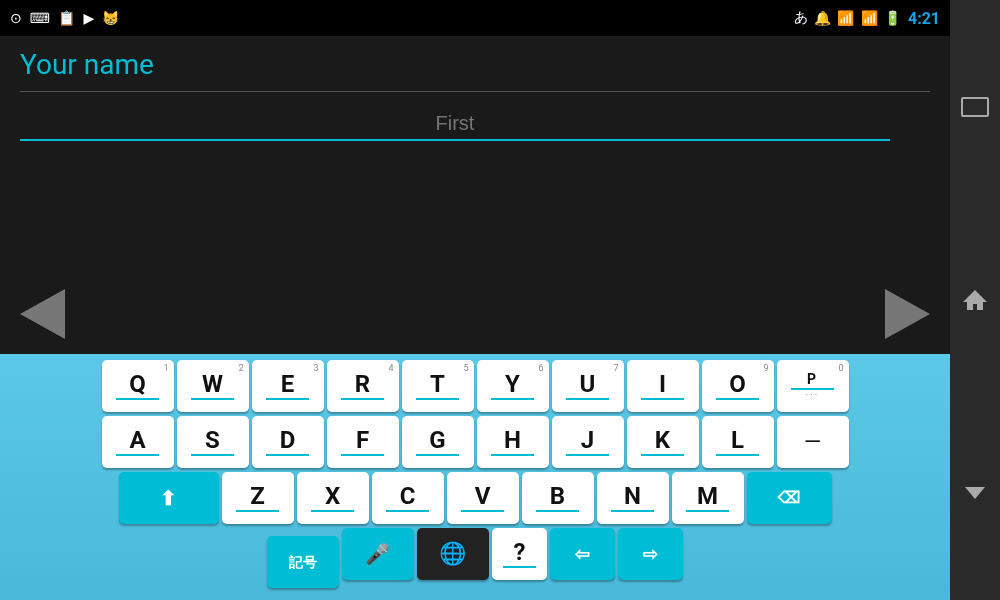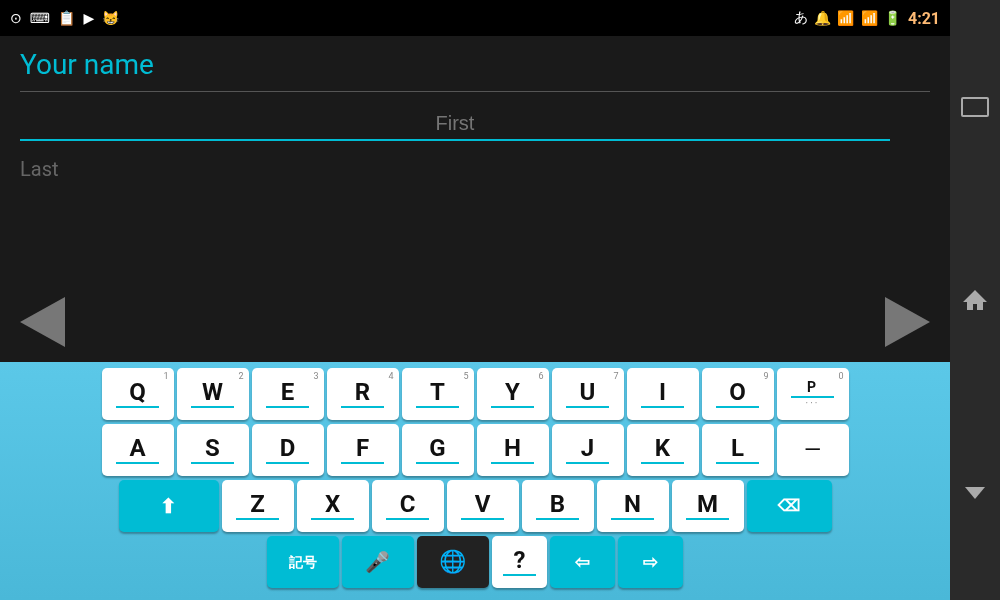--- a/index.html
+++ b/index.html
@@ -49,7 +49,7 @@
     .status-time {
       font-size: 16px;
       font-weight: bold;
-      color: #fdba74;
+      color: #0ea5e9;
     }
     .status-jp {
       font-size: 14px;

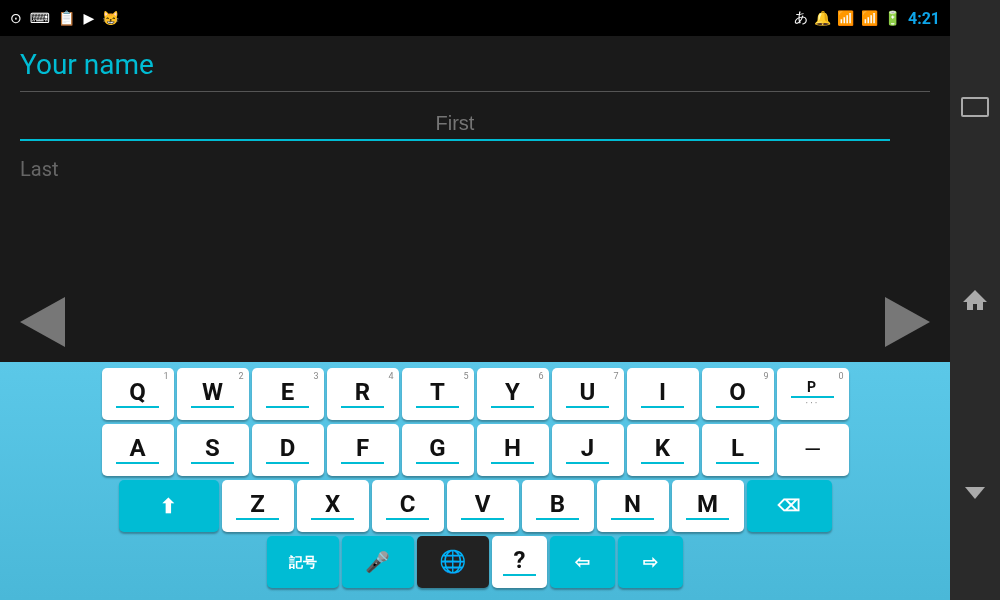--- a/index.html
+++ b/index.html
@@ -308,7 +308,6 @@
     </div>
     <div class="form-area">
       <input class="input-field" type="text" placeholder="First" style="">
-      <span class="input-label-last">Last</span>
     </div>
   </div>
 

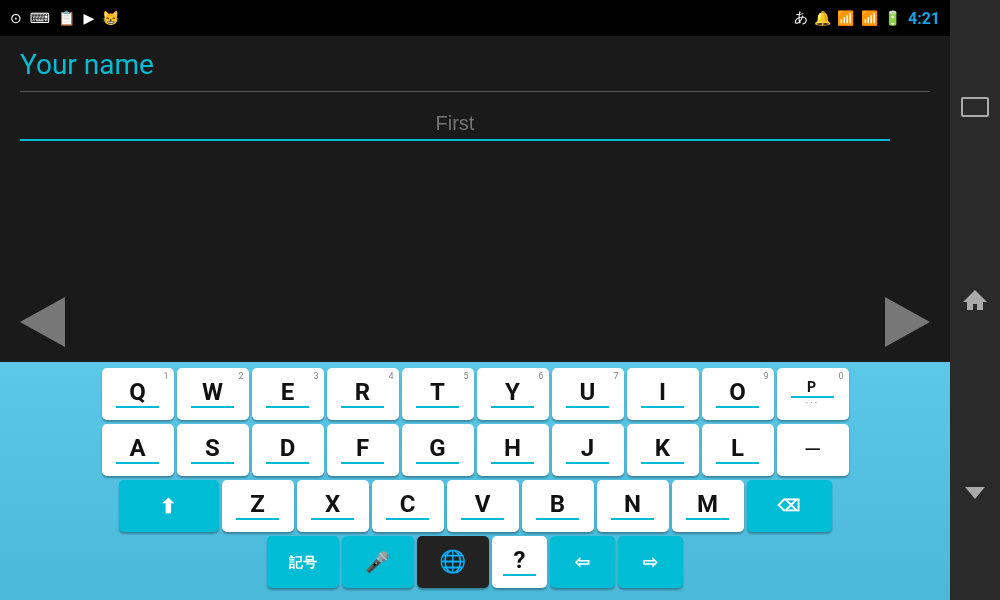--- a/index.html
+++ b/index.html
@@ -451,7 +451,7 @@
     </div>
 
     <div class="kb-row">
-      <div class="kb-key action-key" style="min-width:72px;">
+      <div class="kb-key action-key" style="min-width:72px;margin-top:8px;">
           <span class="key-letter" style="font-size:14px;color:white;">記号</span>
         </div>
       <div class="kb-key action-key" style="min-width:72px;">

